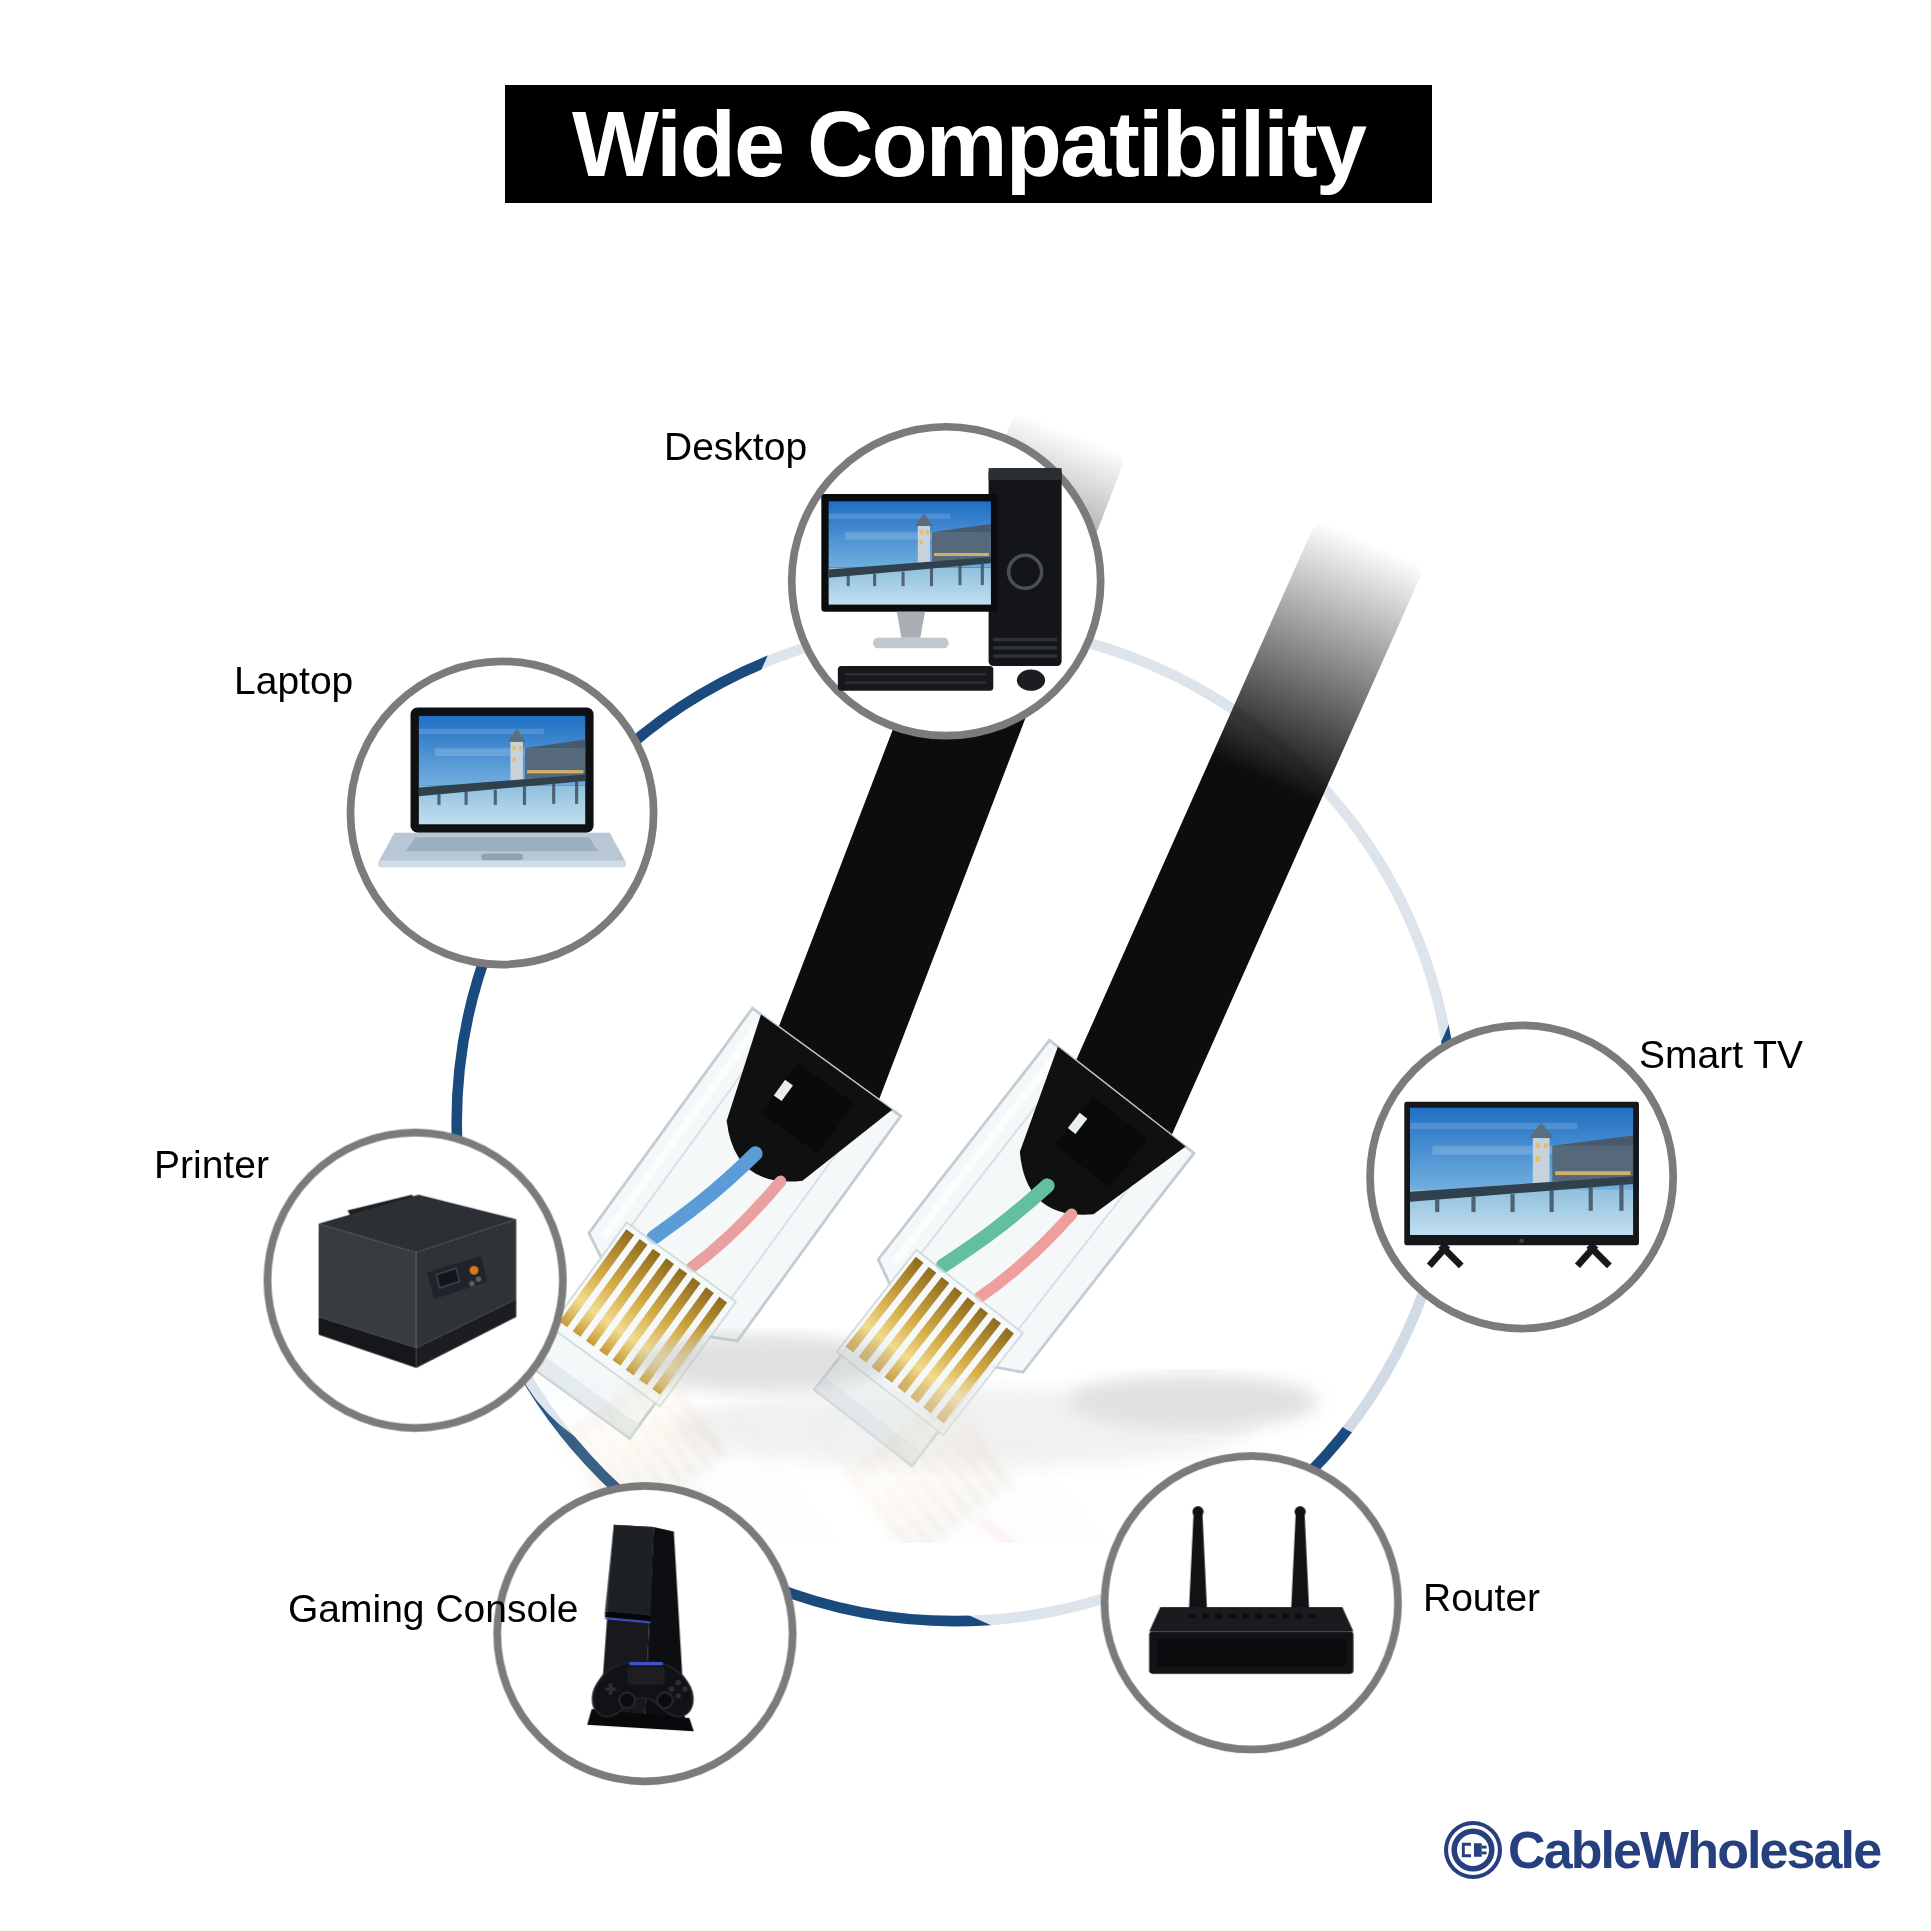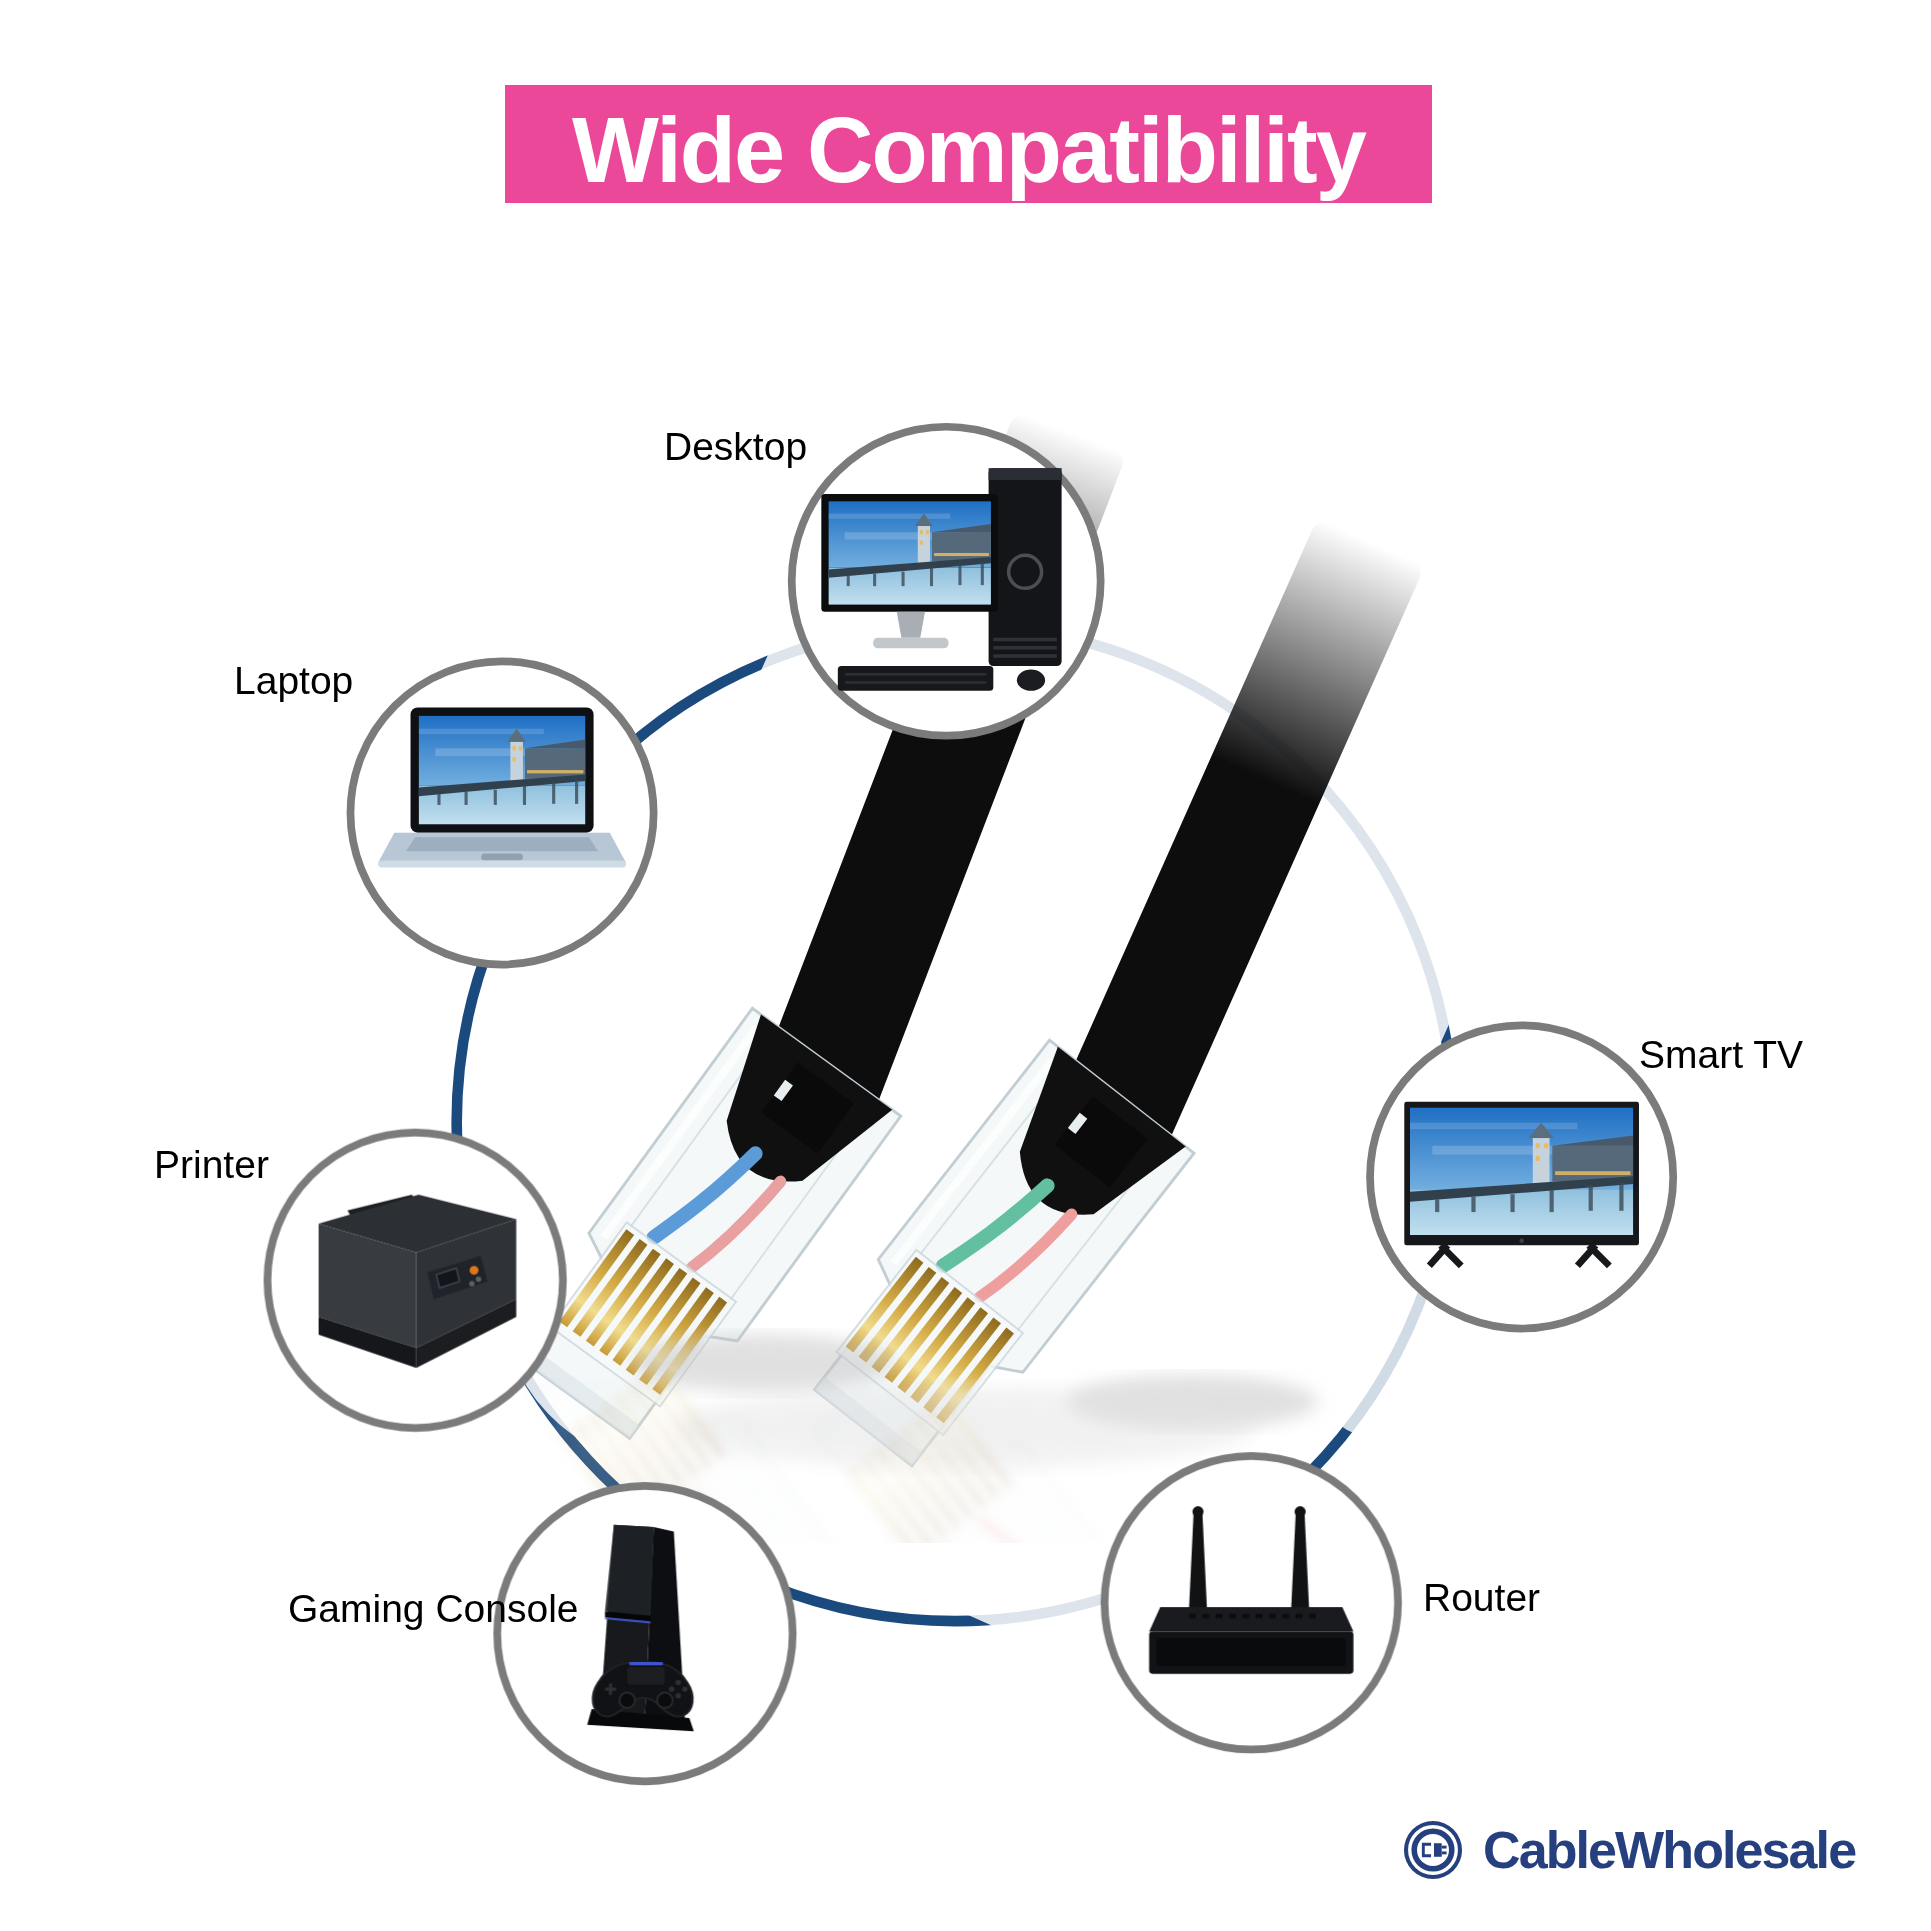--- a/index.html
+++ b/index.html
@@ -281,7 +281,7 @@
     </g>
   </svg>
 
-  <div class="banner" style="background: #ec4899; align-items: flex-end;">
+  <div class="banner" style="background: #000000;">
     <span class="banner-title">Wide Compatibility</span>
   </div>
 

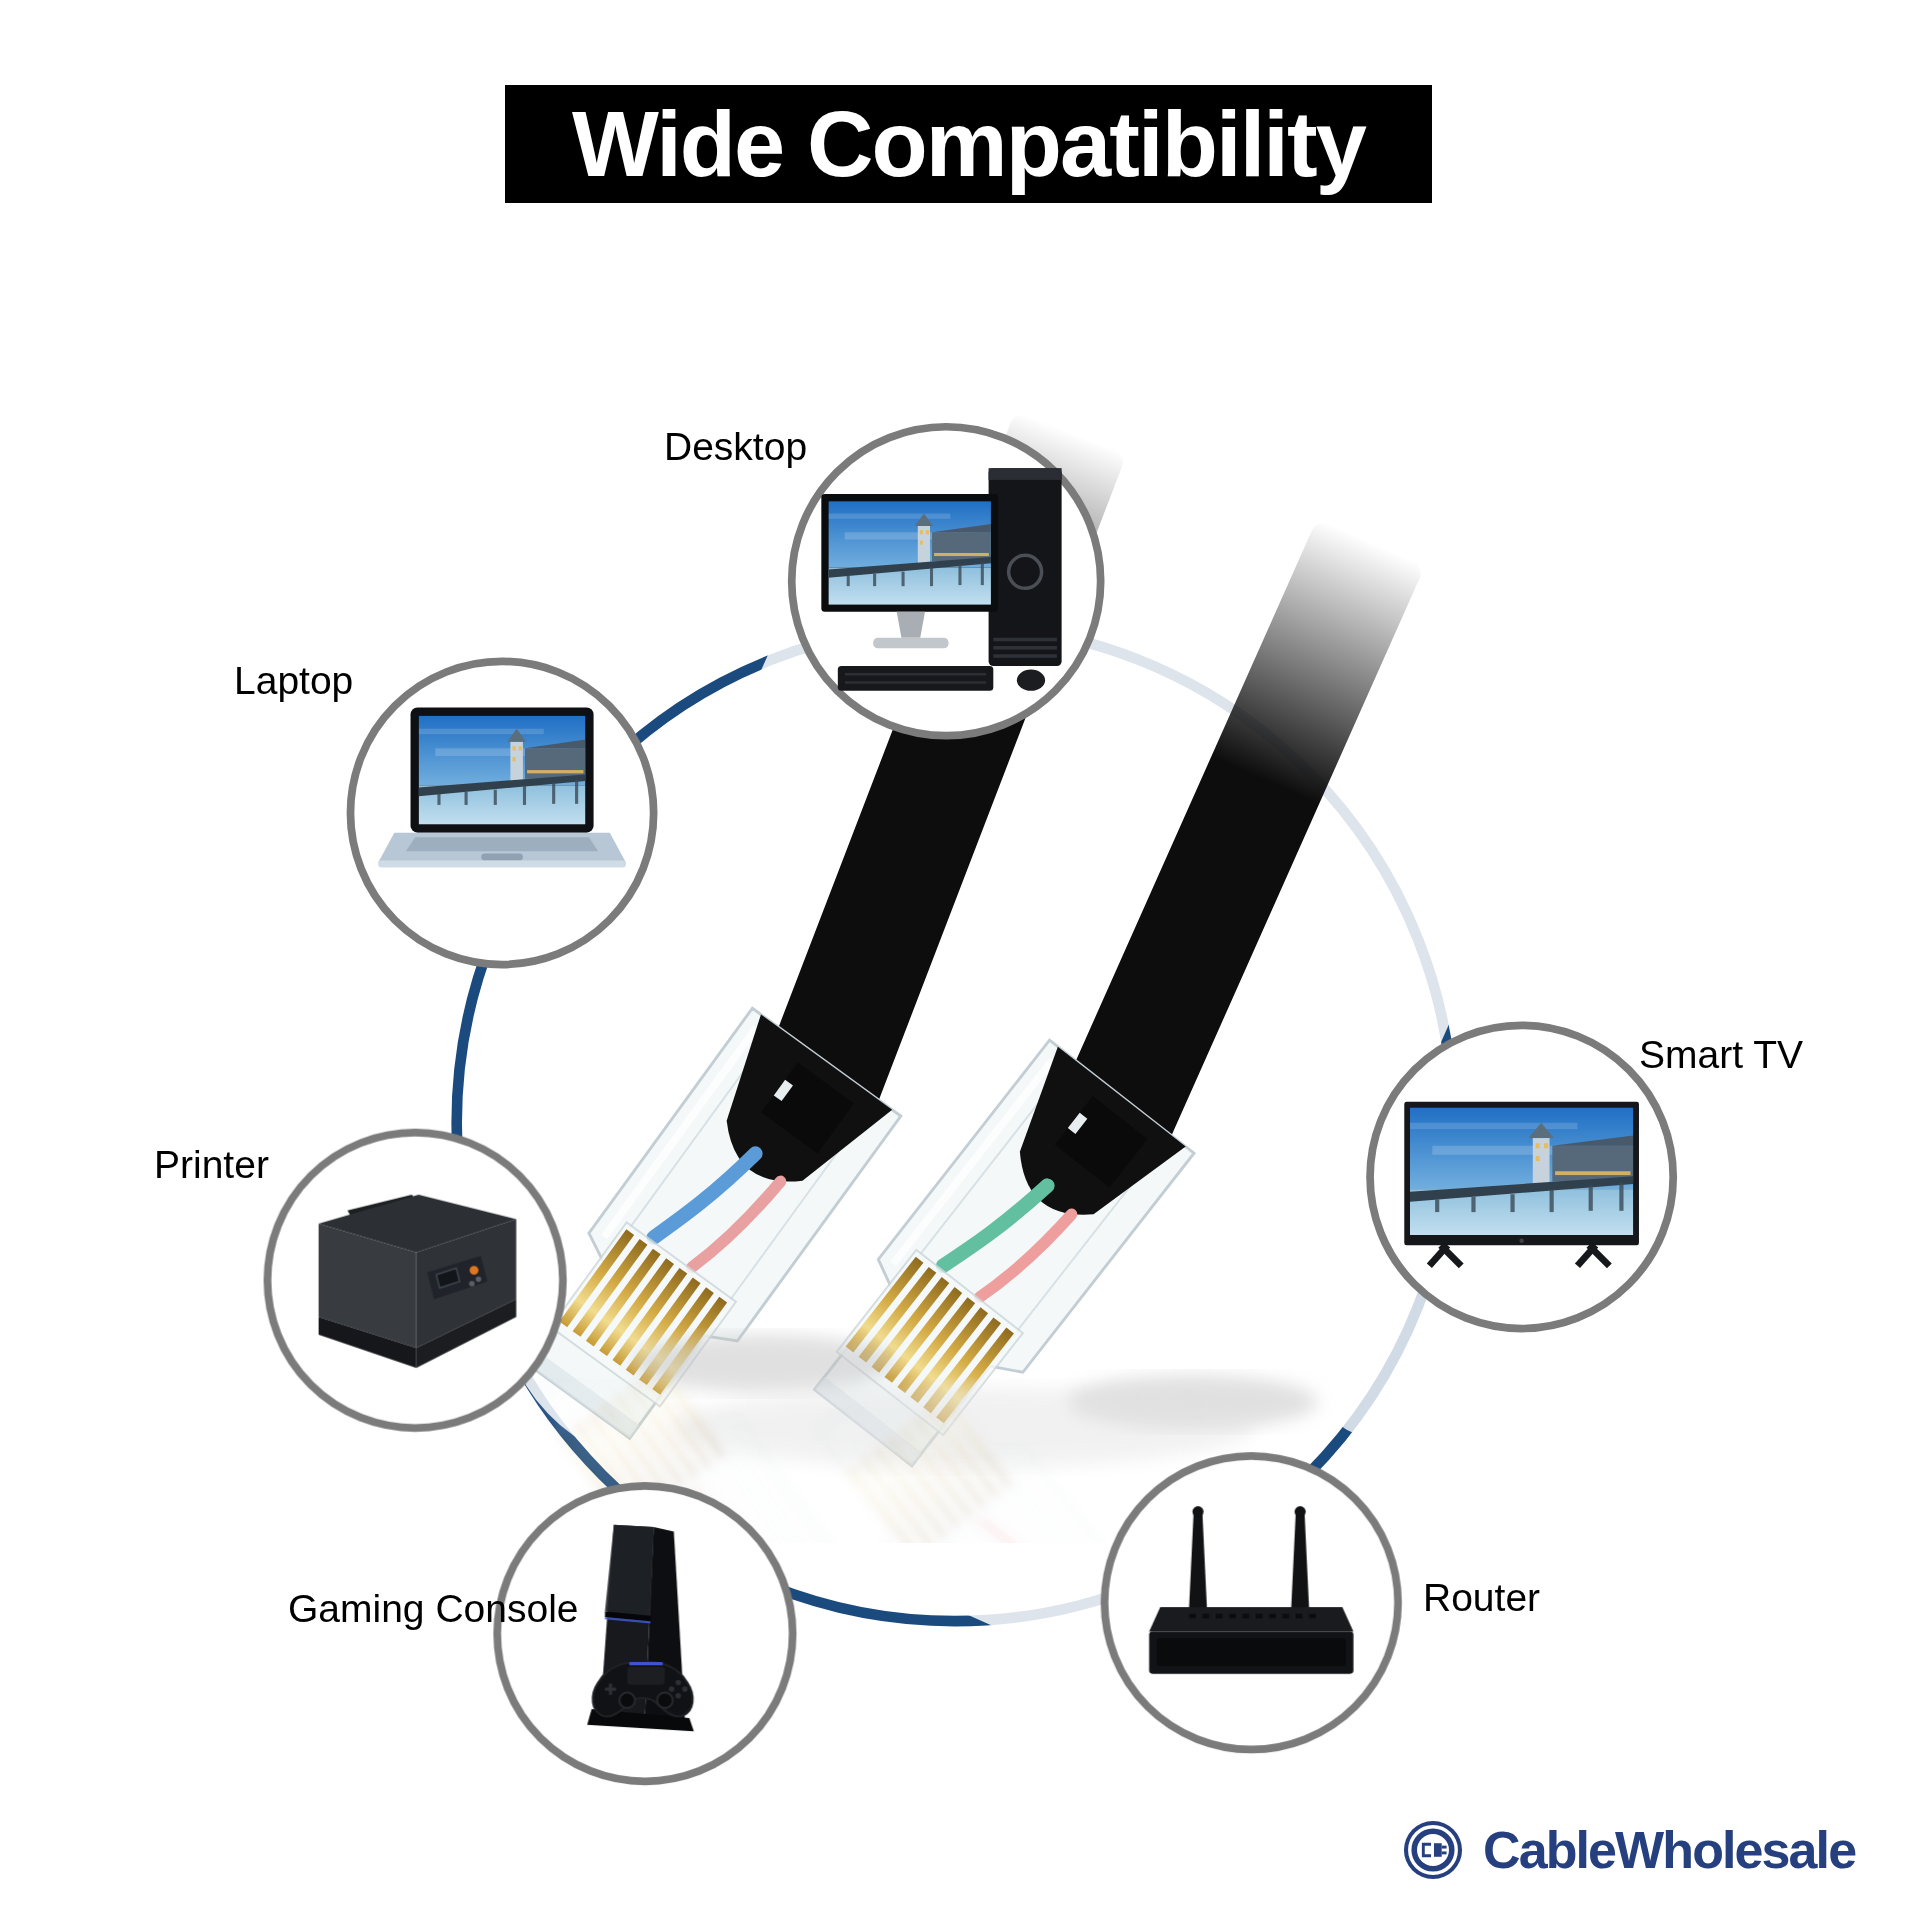--- a/index.html
+++ b/index.html
@@ -29,7 +29,7 @@
   .lbl-router{left:1423px;top:1576px;}
   .lbl-smart-tv{left:1639px;top:1033px;}
   .logo{
-    position:absolute;left:1402px;top:1819px;display:flex;align-items:center;gap:19px;
+    position:absolute;left:1442px;top:1819px;display:flex;align-items:center;gap:4px;
   }
   .logo-text{
     font-size:52px;font-weight:bold;color:#26407f;letter-spacing:-1.9px;white-space:nowrap;

